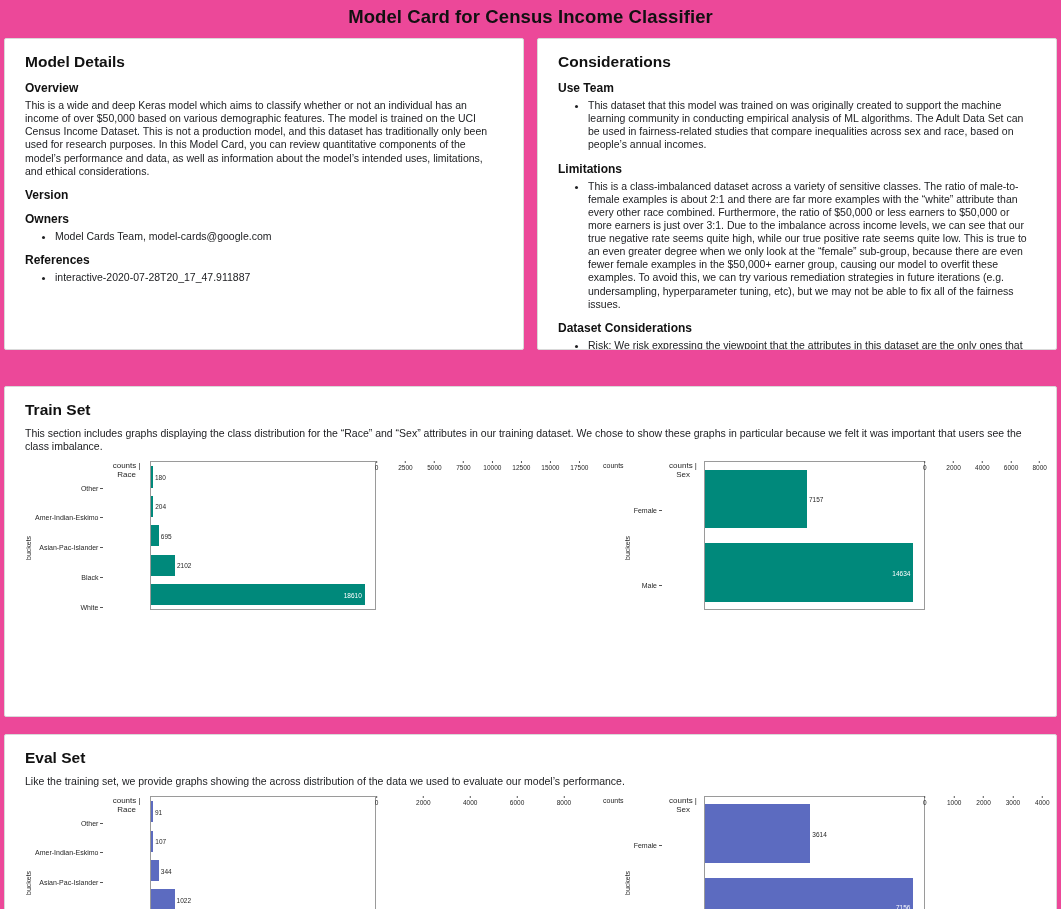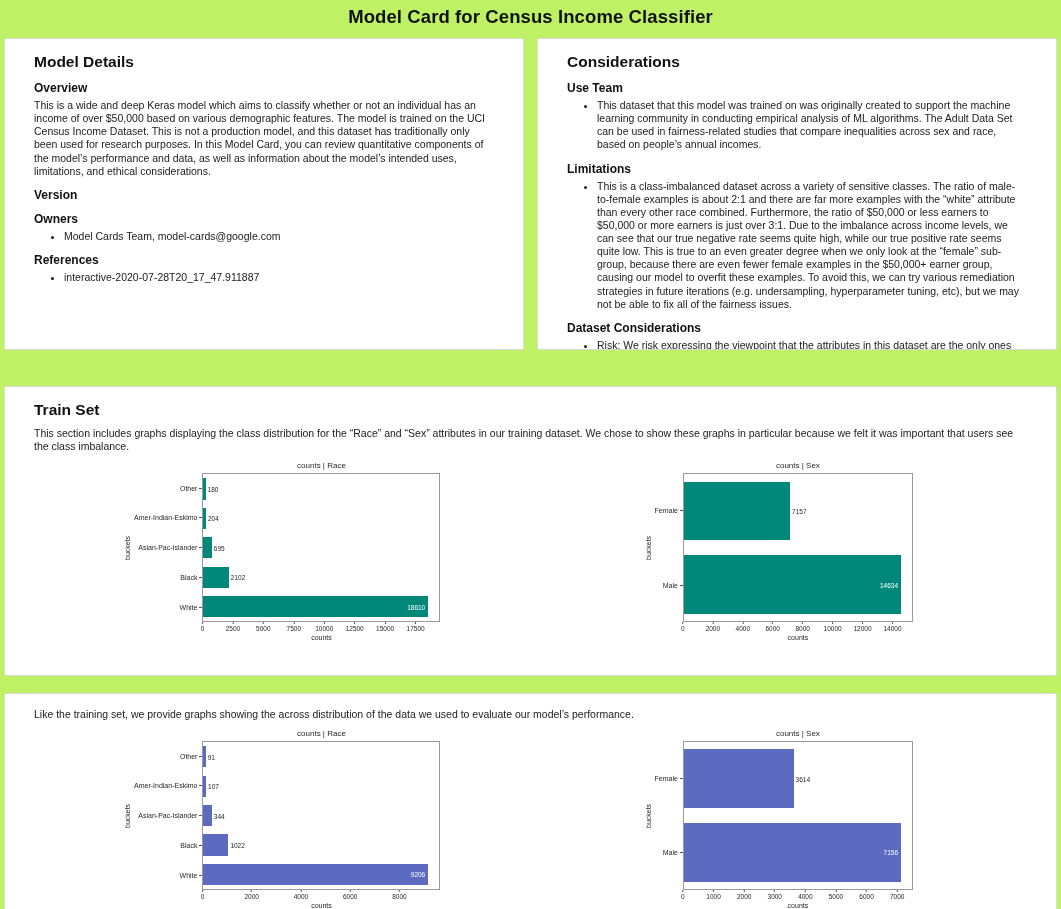--- a/index.html
+++ b/index.html
@@ -12,7 +12,7 @@
     width: 1061px;
     height: 909px;
     position: relative;
-    background: #bef264;
+    background: #ec4899;
     overflow: hidden;
   }
   h1.page-title {

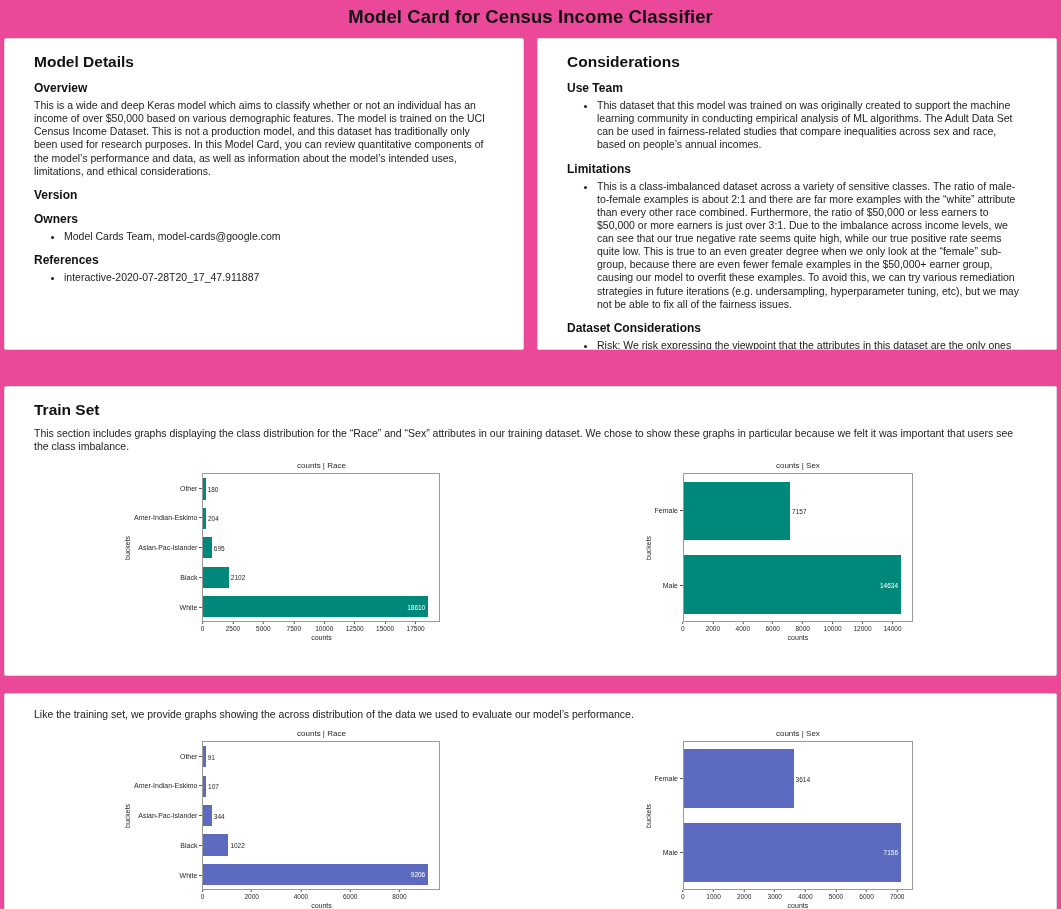--- a/index.html
+++ b/index.html
@@ -33,7 +33,7 @@
     background: #fff;
     border: 1px solid #d9d9d9;
     border-radius: 2px;
-    padding: 14px 29px;
+    padding: 14px 20px;
     overflow: hidden;
   }
   .half-card { flex: 1; }

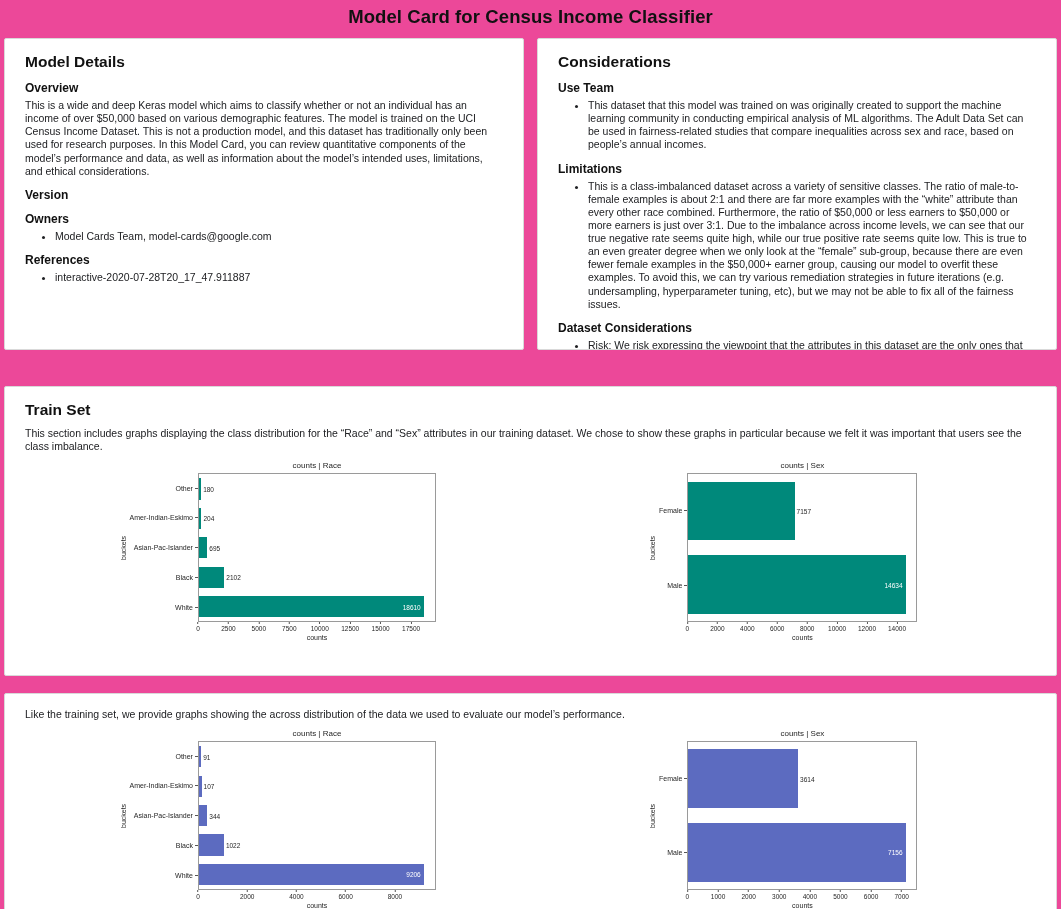--- a/index.html
+++ b/index.html
@@ -166,7 +166,7 @@
 
   </div>
 
-  <div class="card wide-card" style="height:290px;margin-top:36px;">
+  <div class="card wide-card" style="height:331px;margin-top:36px;">
     <h2>Train Set</h2>
     <p>This section includes graphs displaying the class distribution for the “Race” and “Sex” attributes in our training dataset. We chose to show these graphs in particular because we felt it was important that users see the class imbalance.</p>
     <div class="charts-row">

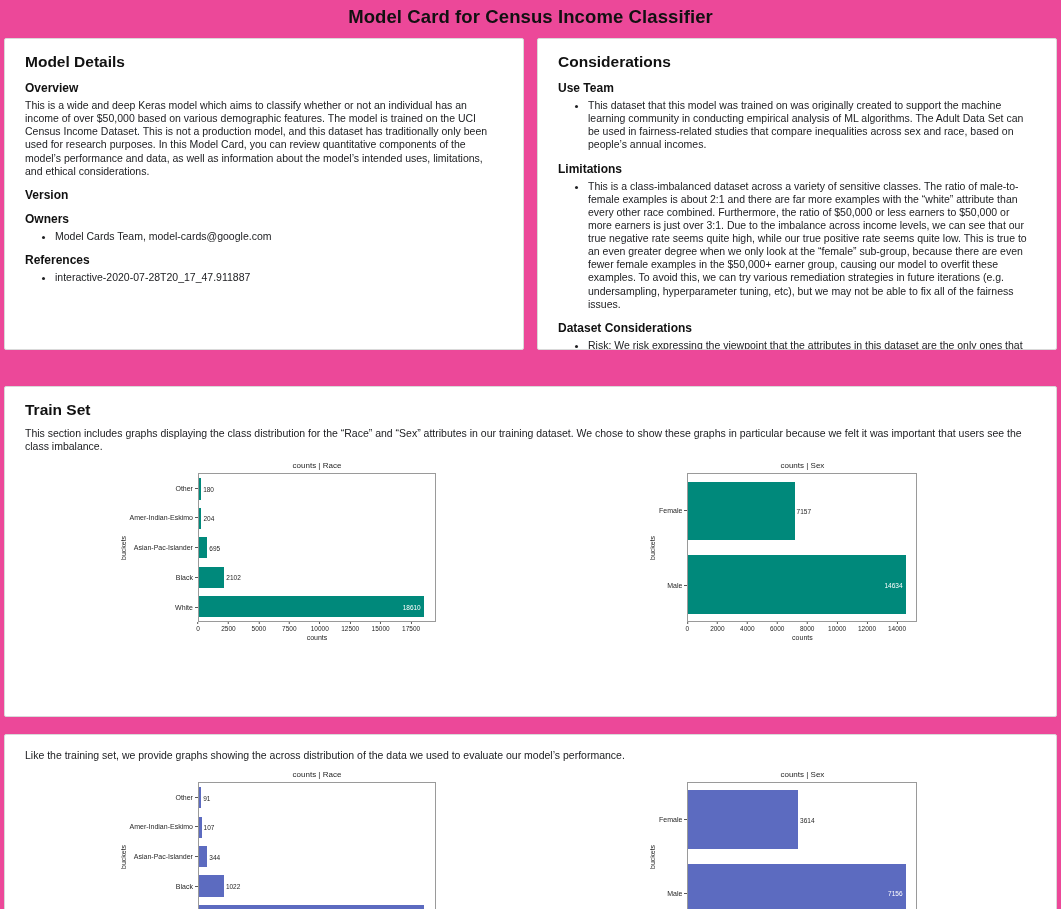--- a/index.html
+++ b/index.html
@@ -87,7 +87,7 @@
   .cat-row { flex: 1; display: flex; align-items: center; justify-content: flex-end; }
   .cat-text { font-size: 7px; color: #262626; white-space: nowrap; }
   .cat-tick { width: 3px; height: 1px; background: #555; margin-left: 2px; }
-  .chart-main { display: flex; flex-direction: column; }
+  .chart-main { display: flex; flex-direction: row; }
   .chart-title { font-size: 8px; color: #262626; text-align: center; height: 12px; }
   .chart-plot {
     height: 149px;

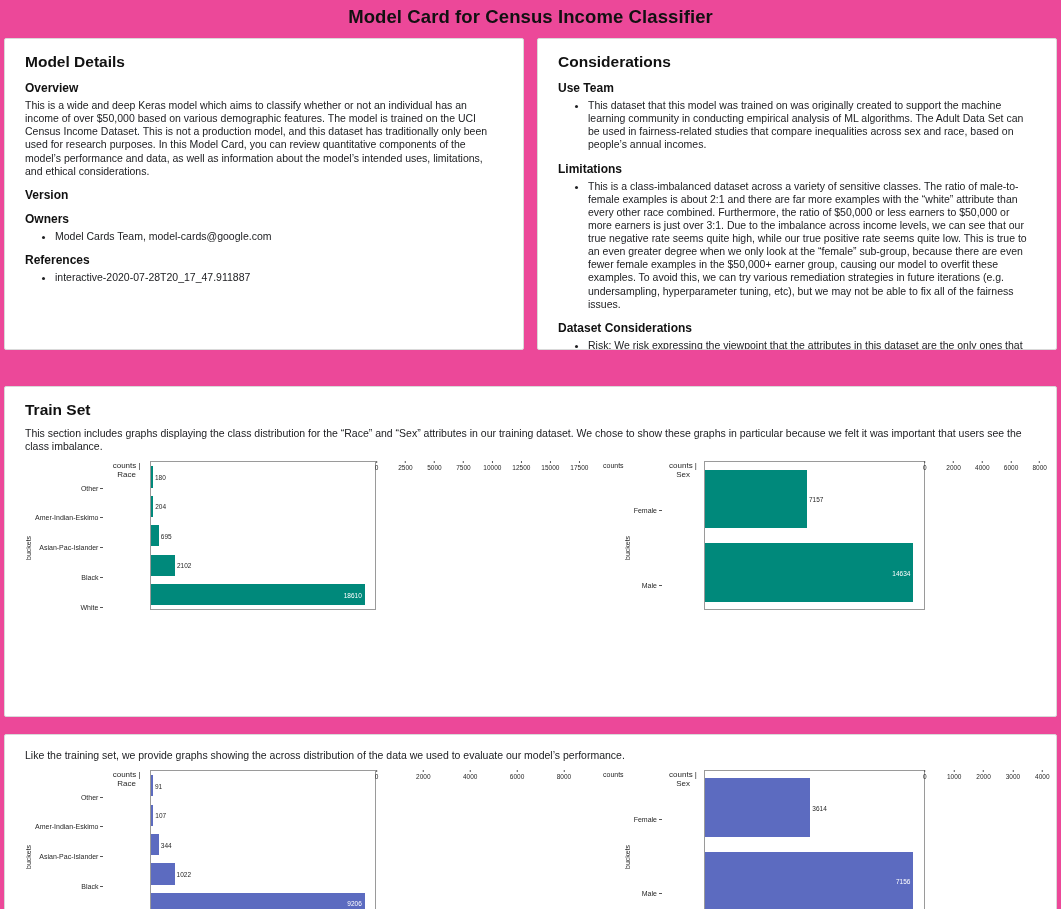--- a/index.html
+++ b/index.html
@@ -324,6 +324,7 @@
   </div>
 
   <div class="card wide-card" style="height:257px;">
+    <h2>Eval Set</h2>
     <p>Like the training set, we provide graphs showing the across distribution of the data we used to evaluate our model’s performance.</p>
     <div class="charts-row">
       <div class="chart-half">

